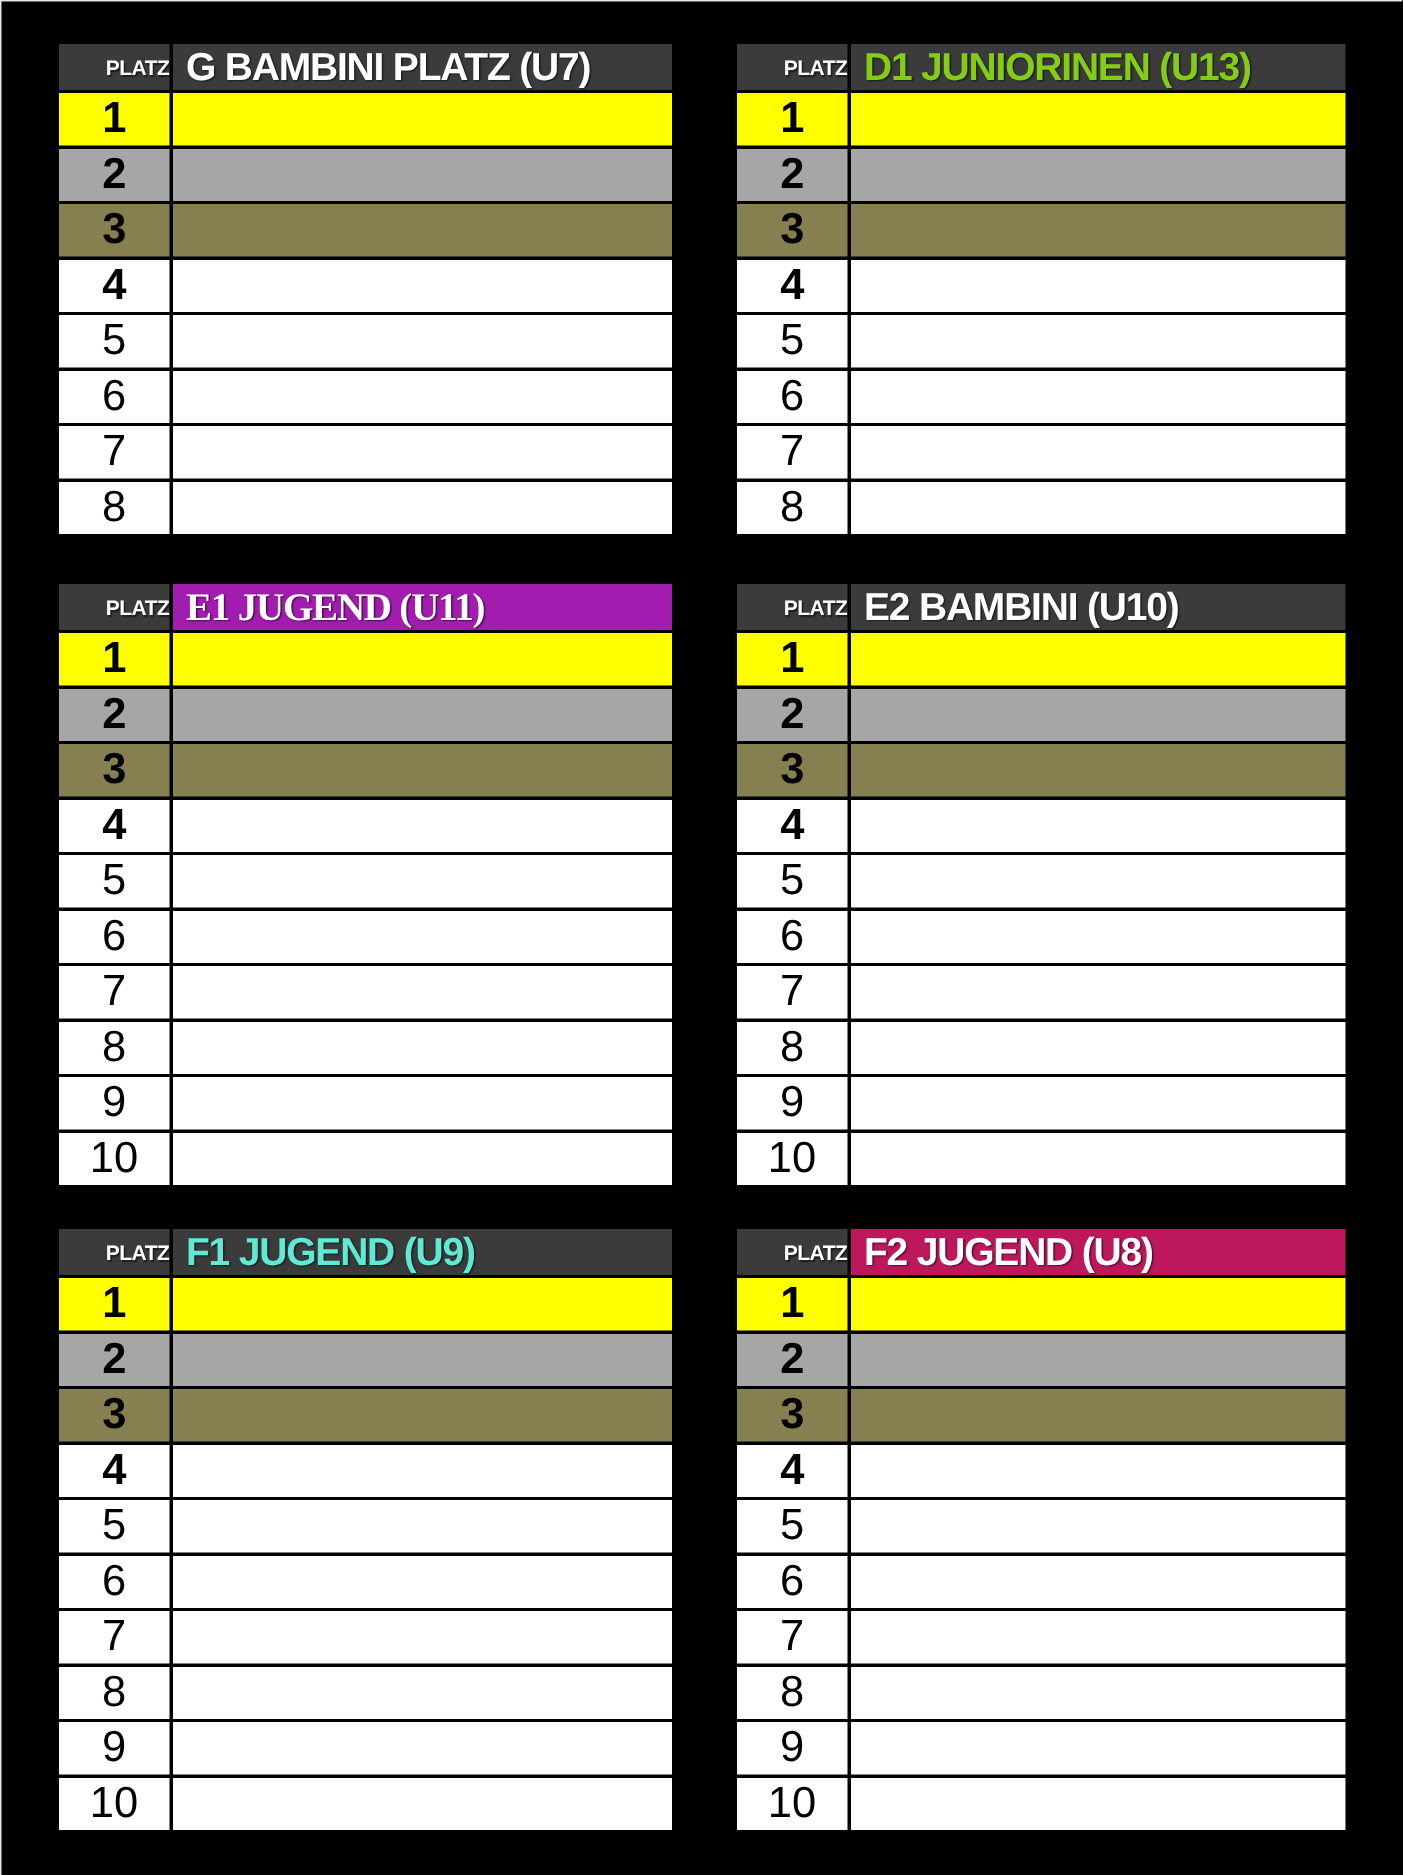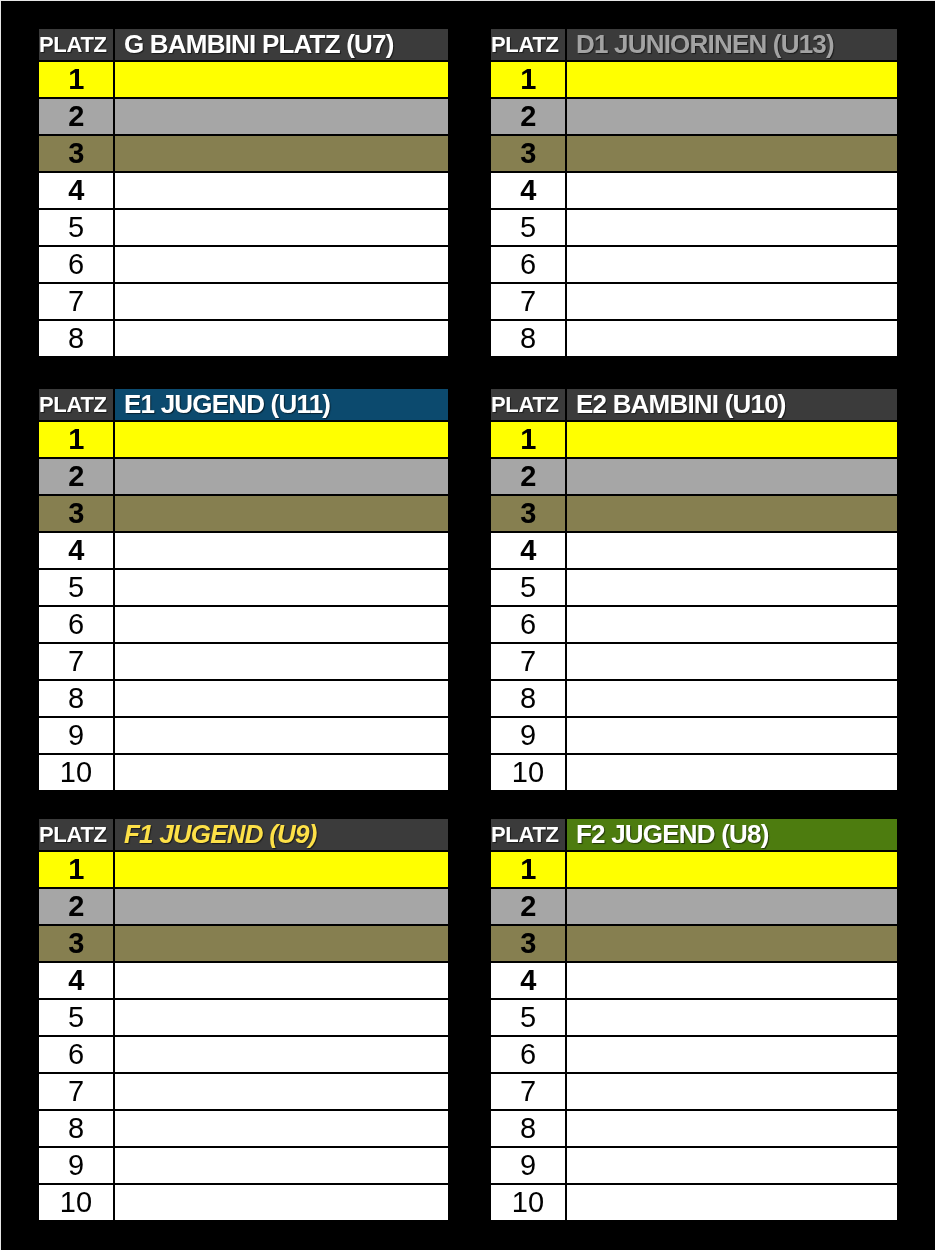--- a/index.html
+++ b/index.html
@@ -46,8 +46,8 @@
     vertical-align: middle;
   }
   th.platz-h {
-    font-size: 22px;
-    text-align: left;
+    font-size: 14px;
+    text-align: right;
     letter-spacing: -0.3px;
   }
   th.title-h {

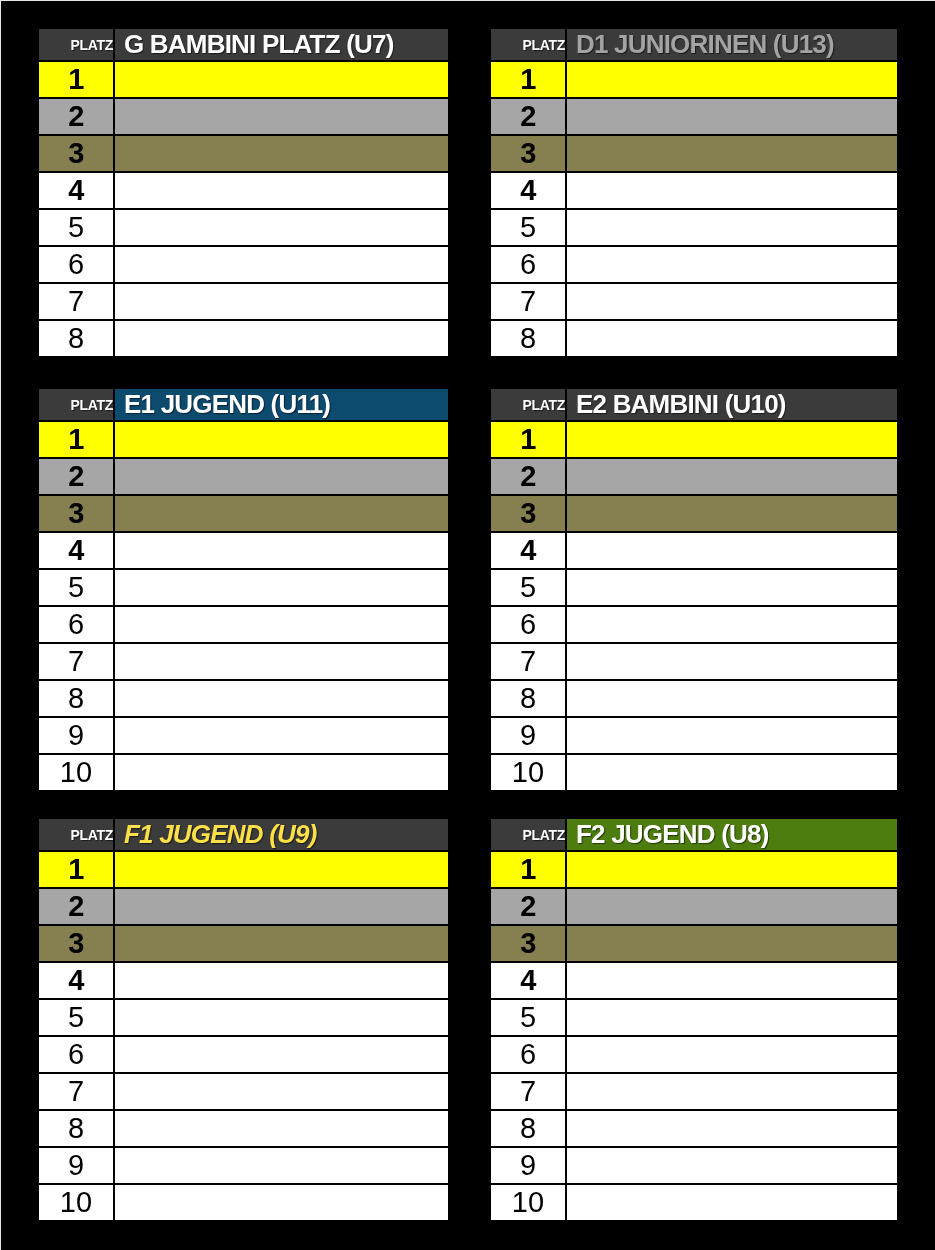--- a/index.html
+++ b/index.html
@@ -133,7 +133,7 @@
     <thead>
       <tr>
         <th class="platz-h" style="background: rgb(59, 59, 59); color: rgb(255, 255, 255);">PLATZ</th>
-        <th class="title-h" style="background: rgb(59, 59, 59); color: #a3a3a3;">D1 JUNIORINEN (U13)</th>
+        <th class="title-h" style="background: rgb(59, 59, 59); color: #84cc16;">D1 JUNIORINEN (U13)</th>
       </tr>
     </thead>
     <tbody>

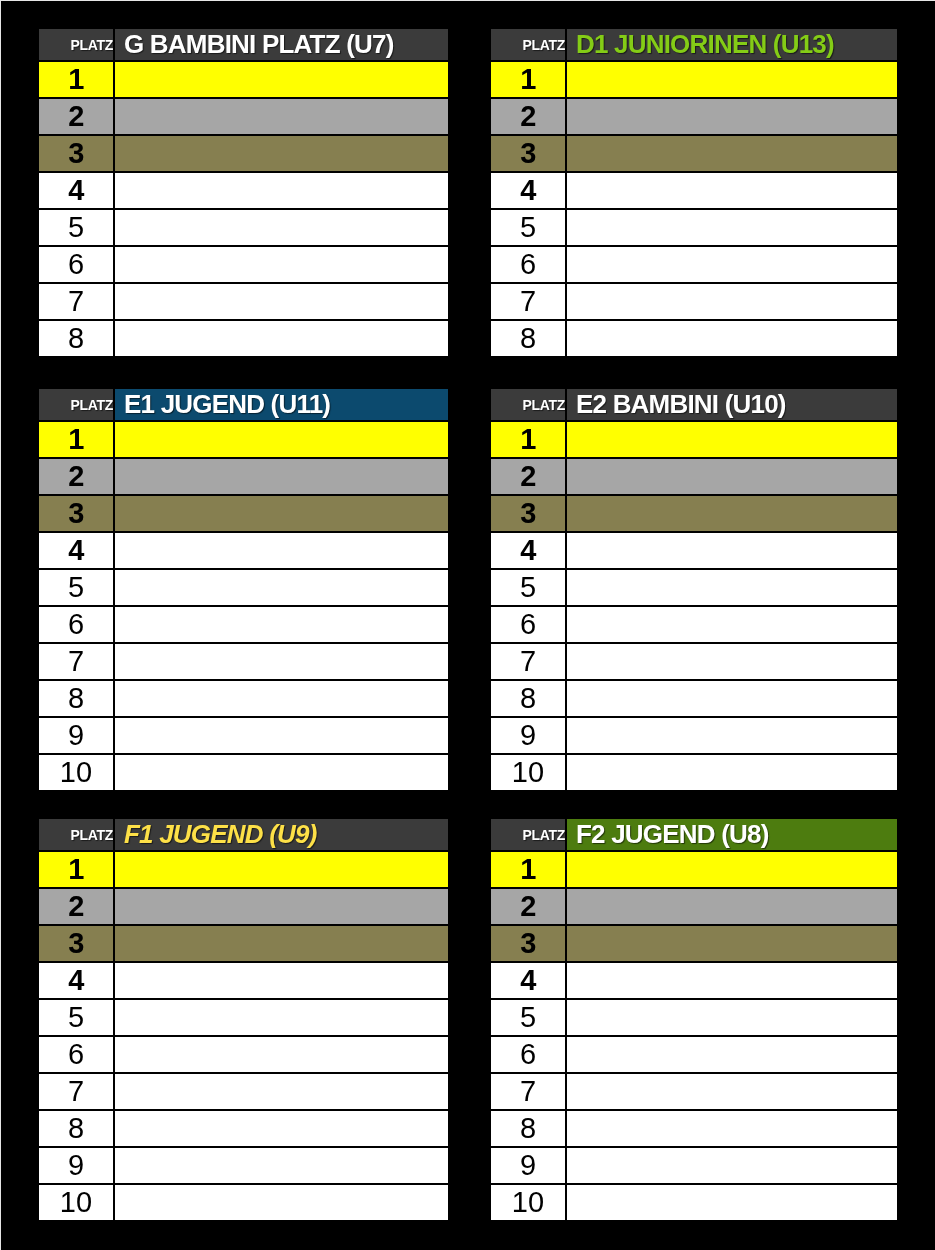--- a/index.html
+++ b/index.html
@@ -187,7 +187,7 @@
     <thead>
       <tr>
         <th class="platz-h" style="background: rgb(59, 59, 59); color: rgb(255, 255, 255);">PLATZ</th>
-        <th class="title-h" style="background: #0c4a6e; color: rgb(255, 255, 255);">E1 JUGEND (U11)</th>
+        <th class="title-h" style="background: #a21caf; color: rgb(255, 255, 255); font-family: Liberation Serif, serif;">E1 JUGEND (U11)</th>
       </tr>
     </thead>
     <tbody>

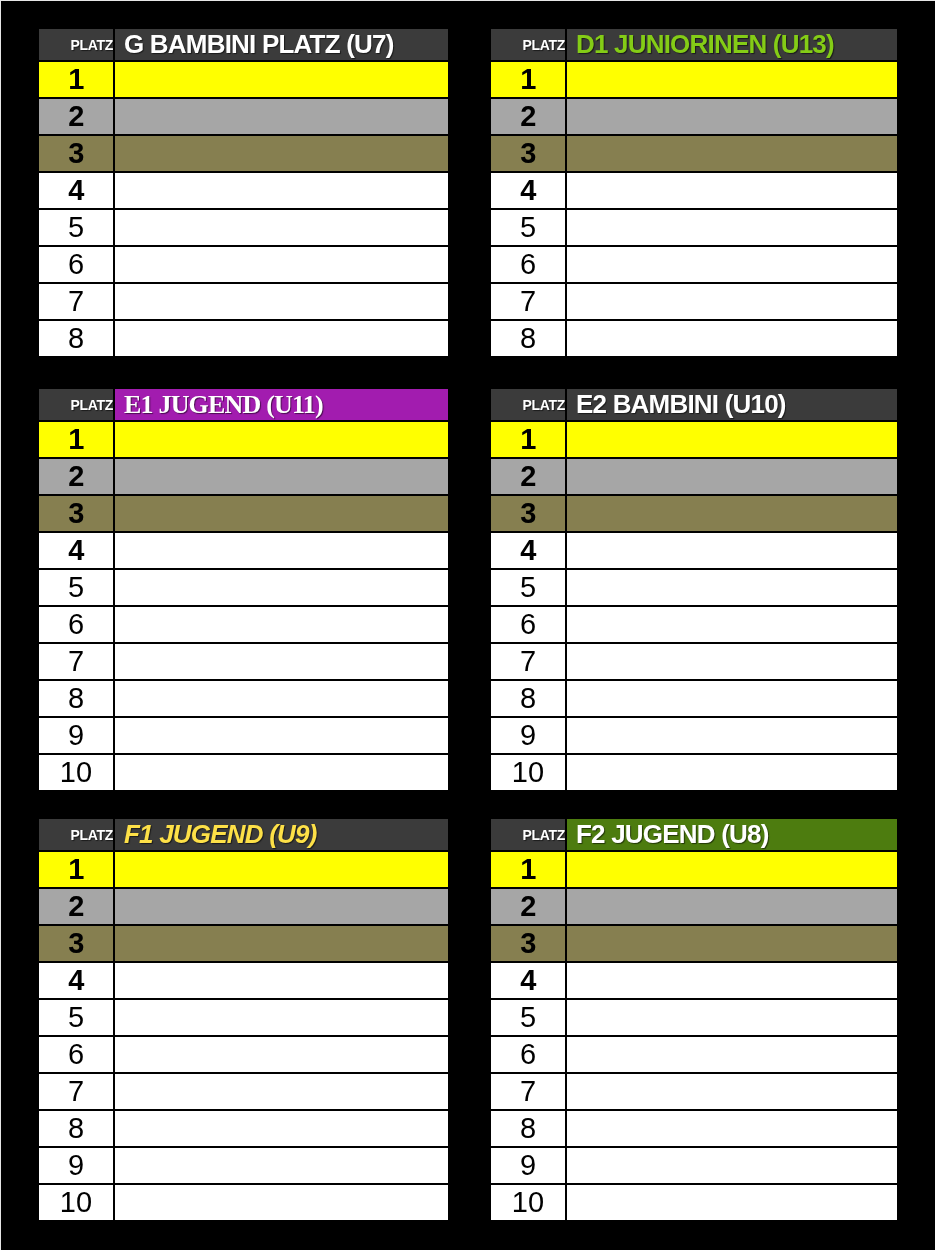--- a/index.html
+++ b/index.html
@@ -315,7 +315,7 @@
     <thead>
       <tr>
         <th class="platz-h" style="background: rgb(59, 59, 59); color: rgb(255, 255, 255);">PLATZ</th>
-        <th class="title-h" style="background: rgb(59, 59, 59); color: #fde047; font-style: italic;">F1 JUGEND (U9)</th>
+        <th class="title-h" style="background: rgb(59, 59, 59); color: #5eead4;">F1 JUGEND (U9)</th>
       </tr>
     </thead>
     <tbody>

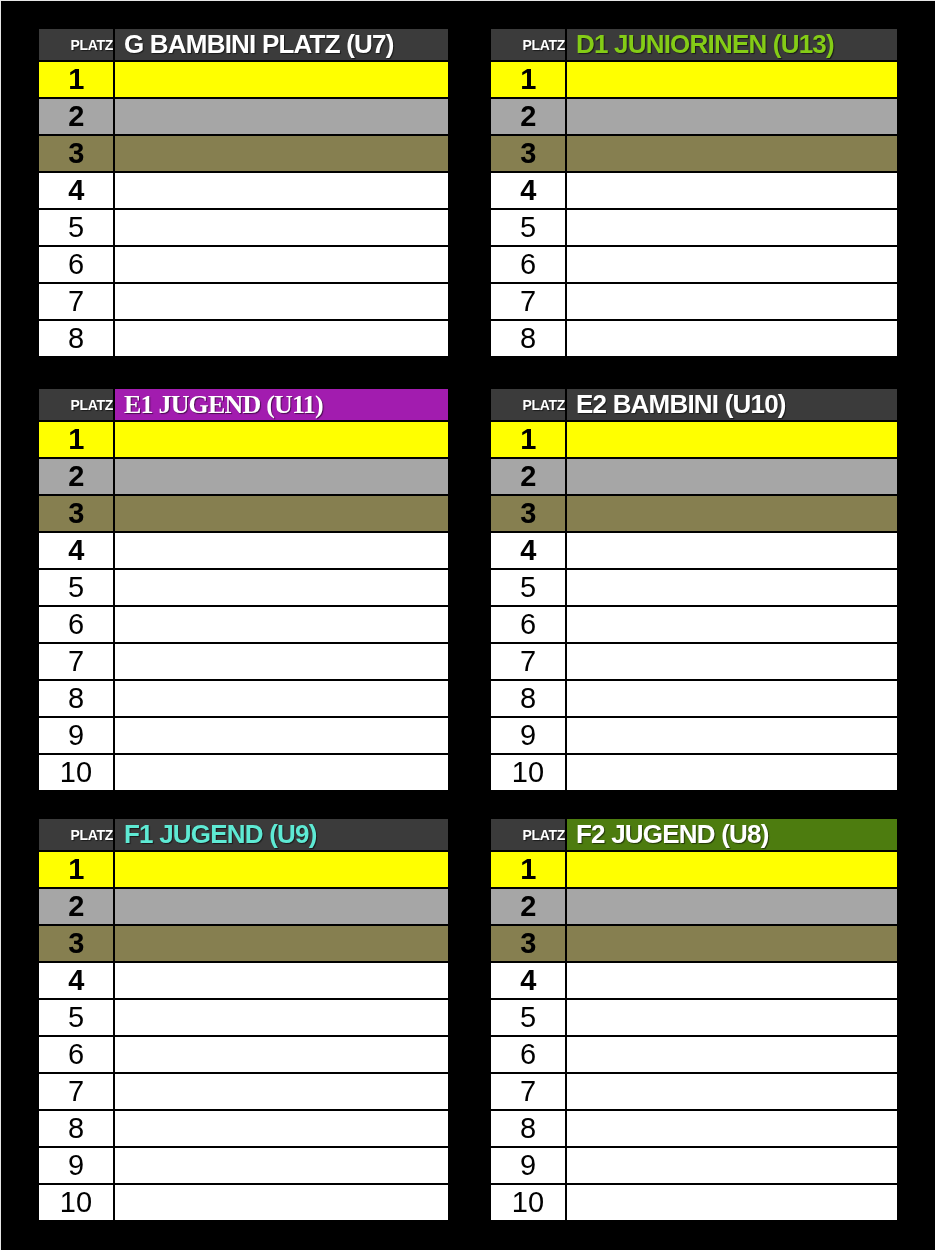--- a/index.html
+++ b/index.html
@@ -379,7 +379,7 @@
     <thead>
       <tr>
         <th class="platz-h" style="background: rgb(59, 59, 59); color: rgb(255, 255, 255);">PLATZ</th>
-        <th class="title-h" style="background: #4d7c0f; color: rgb(255, 255, 255);">F2 JUGEND (U8)</th>
+        <th class="title-h" style="background: #be185d; color: rgb(255, 255, 255);">F2 JUGEND (U8)</th>
       </tr>
     </thead>
     <tbody>

